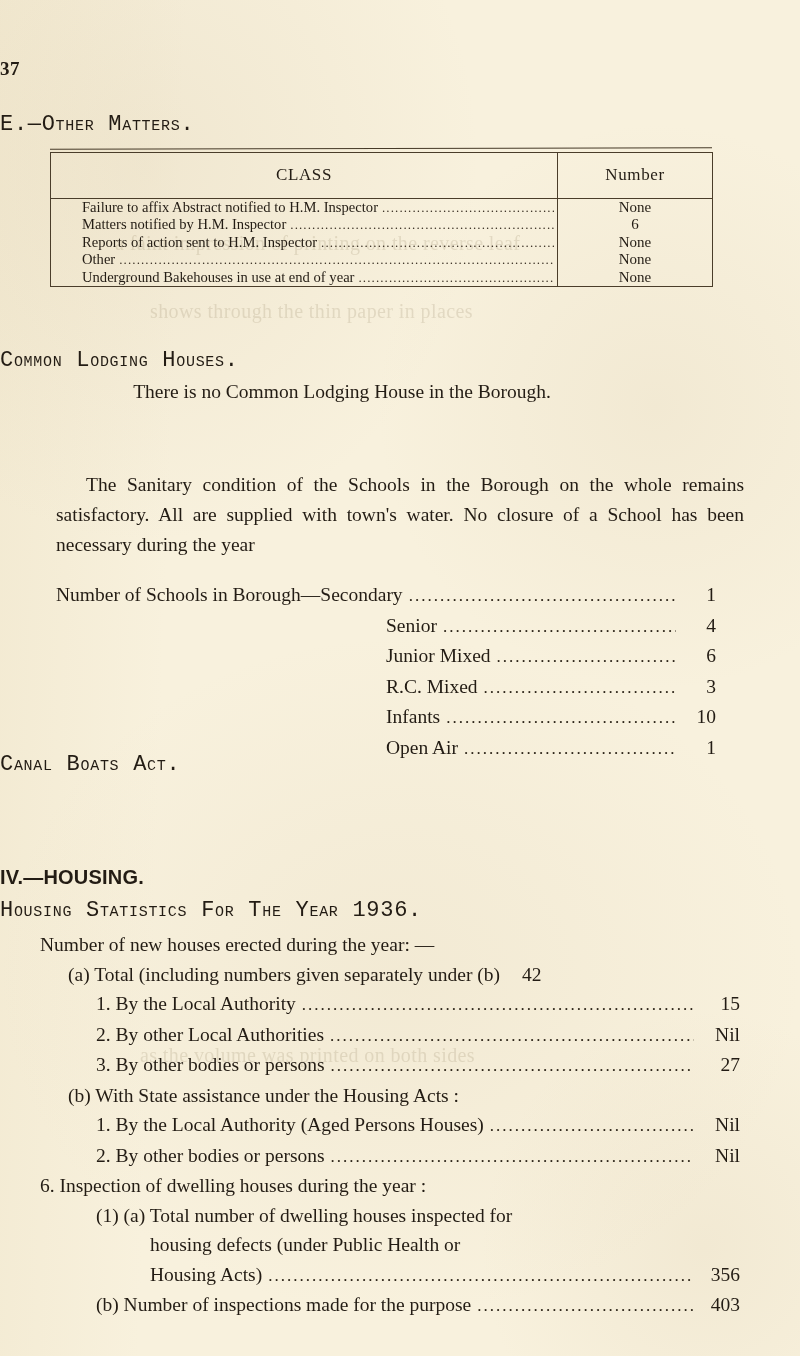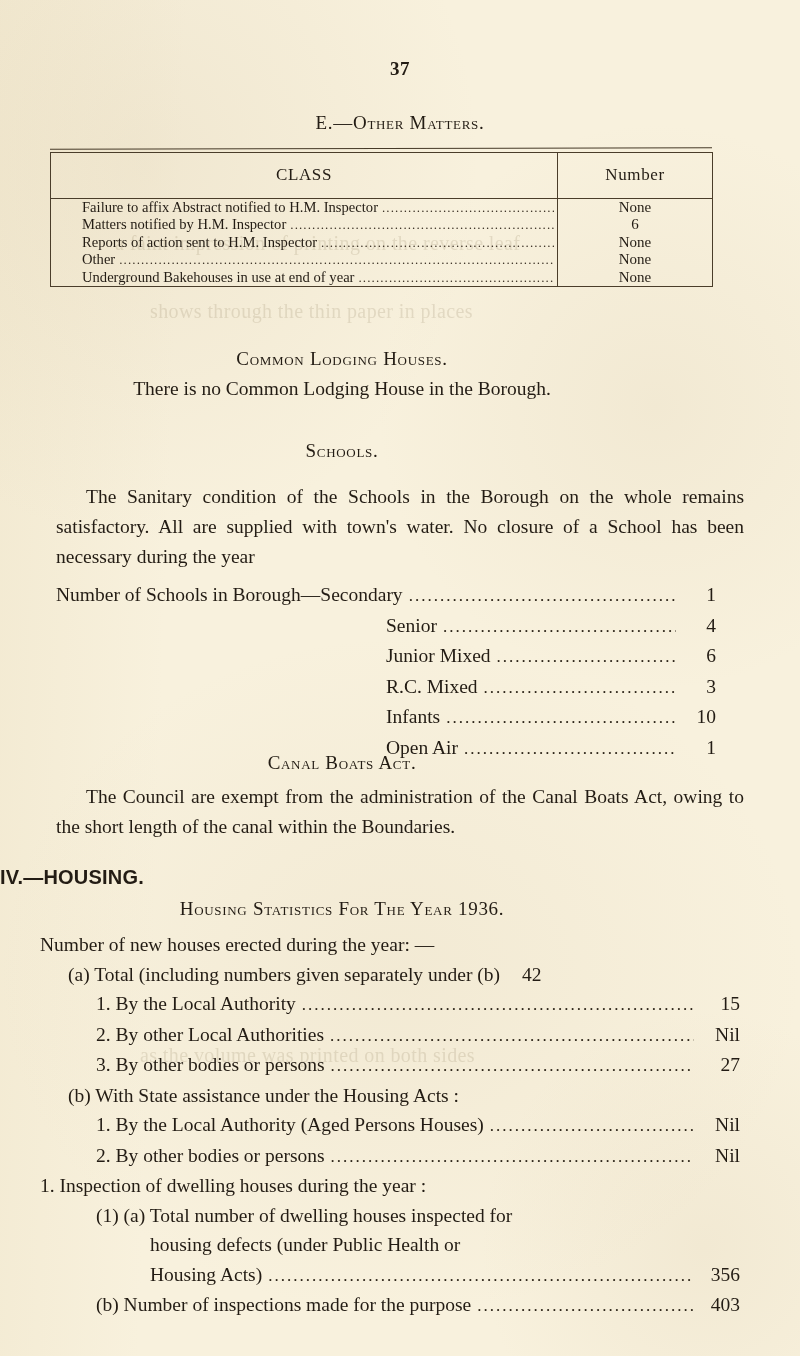--- a/index.html
+++ b/index.html
@@ -52,7 +52,6 @@
     top: 58px;
     left: 0;
     width: 800px;
-    text-align: center;
     font-size: 19px;
     font-weight: 700;
     letter-spacing: 0.5px;

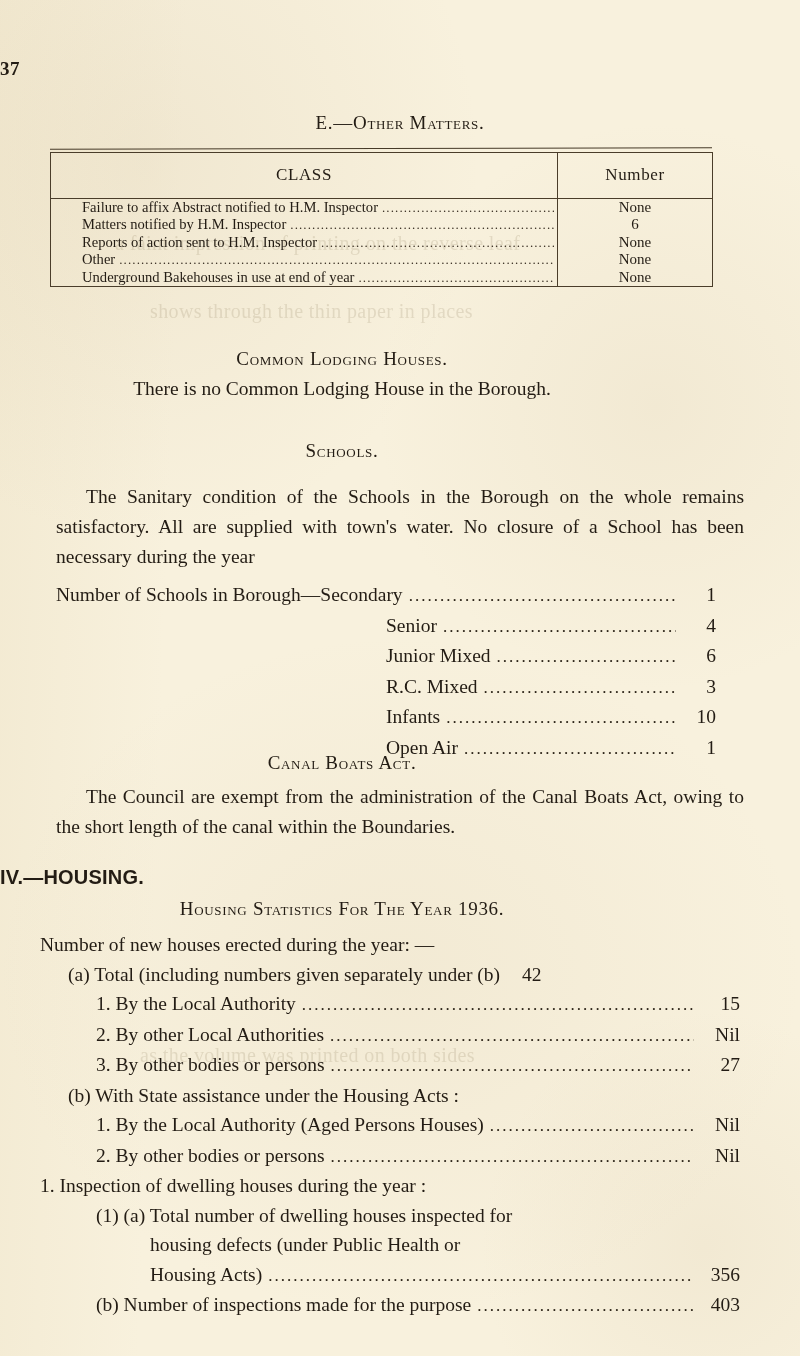--- a/index.html
+++ b/index.html
@@ -58,11 +58,12 @@
   }
 
   .sec-head {
-    text-align: center;
-    font-size: 19px;
+    text-align: left;
+    font-size: 22px;
     letter-spacing: 0.7px;
     font-variant: small-caps;
     text-transform: capitalize;
+    font-family: Liberation Mono, monospace;
   }
 
   

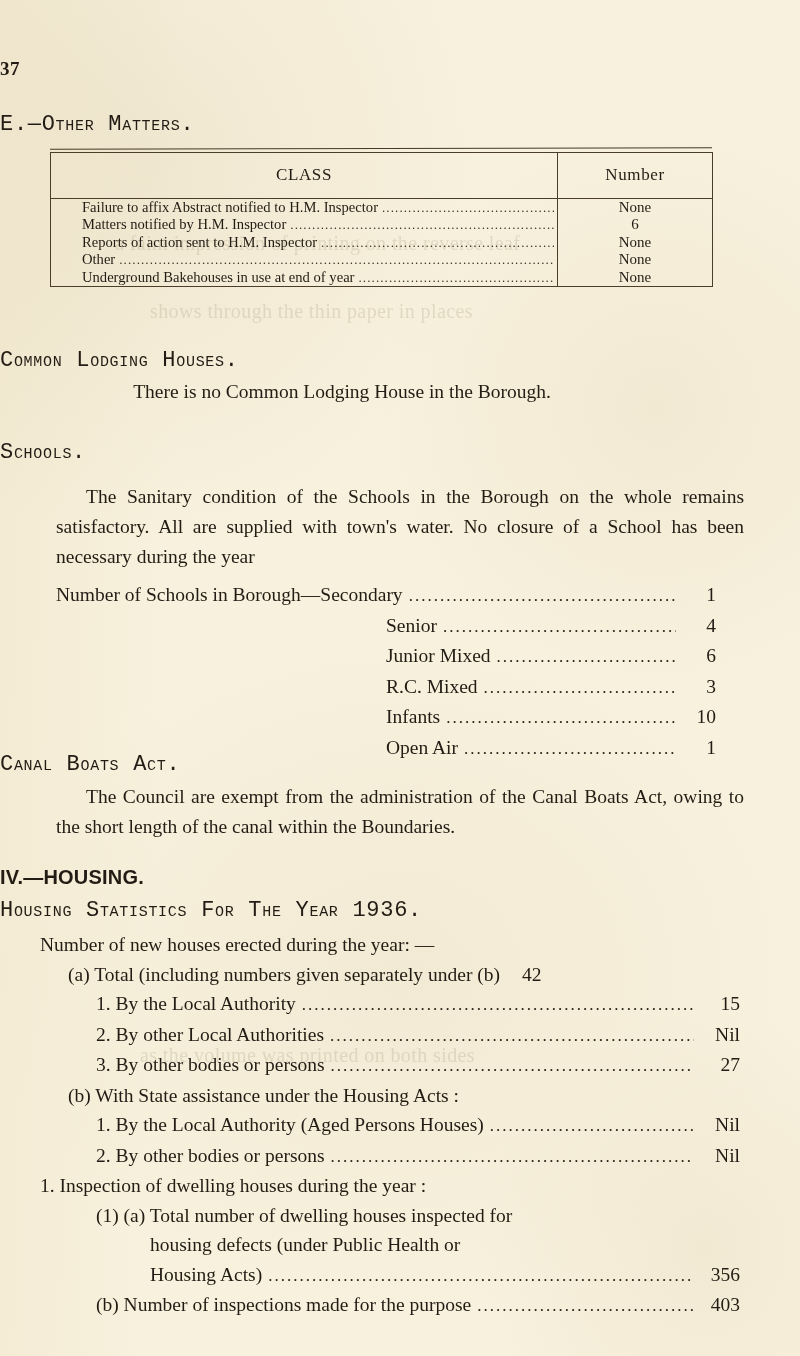--- a/index.html
+++ b/index.html
@@ -279,9 +279,6 @@
     <div class="para center" style="margin-top:4px;">There is no Common Lodging House in the Borough.</div>
   </div>
 
-  <div class="blk" style="top:440px;">
-    <div class="sec-head">Schools.</div>
-  </div>
 
   <div style="position:absolute; top:470px; left:56px; width:688px;margin-top:12px;">
     <div class="para indent">The Sanitary condition of the Schools in the Borough on the whole remains satisfactory. All are supplied with town's water. No closure of a School has been necessary during the year</div>

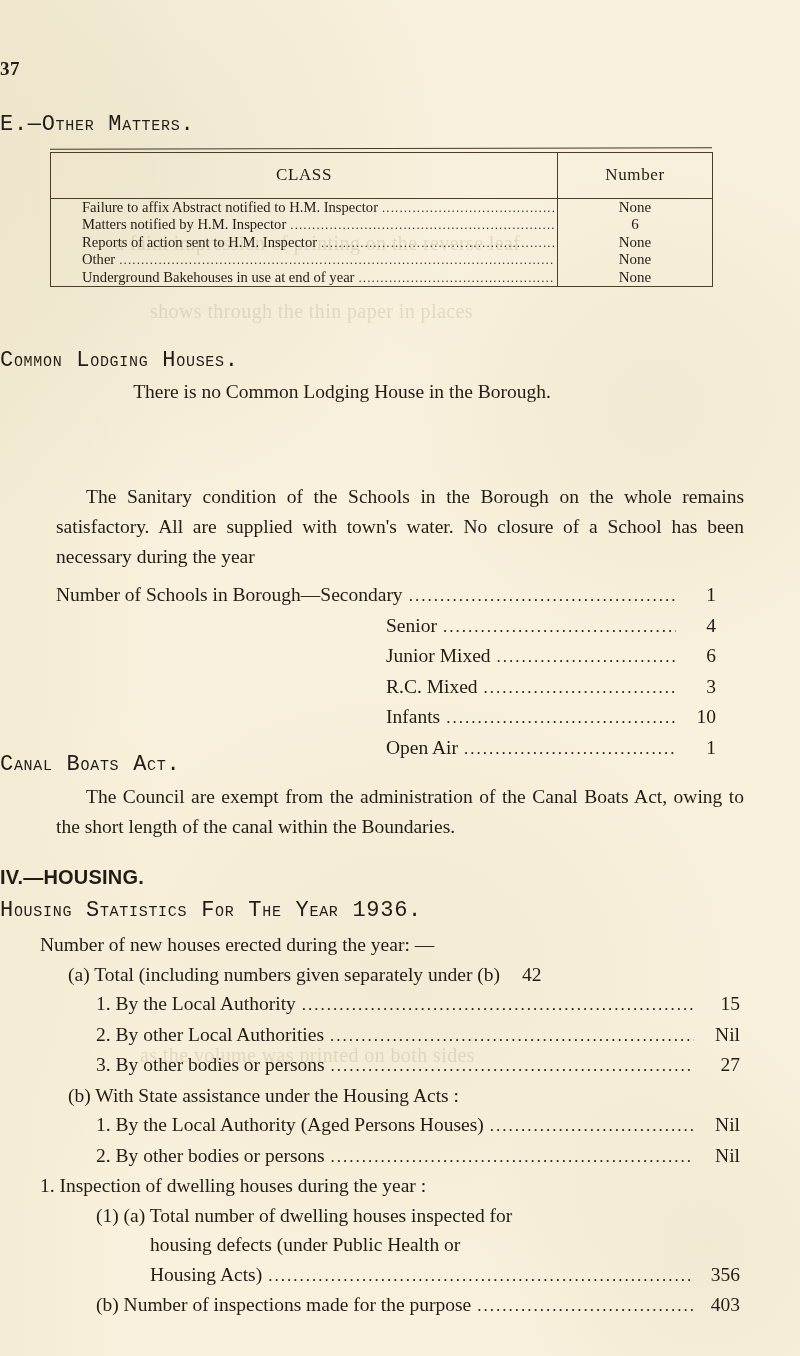--- a/index.html
+++ b/index.html
@@ -280,7 +280,7 @@
   </div>
 
 
-  <div style="position:absolute; top:470px; left:56px; width:688px;margin-top:12px;">
+  <div style="position:absolute; top:470px; left:56px; width:688px;">
     <div class="para indent">The Sanitary condition of the Schools in the Borough on the whole remains satisfactory. All are supplied with town's water. No closure of a School has been necessary during the year</div>
   </div>
 

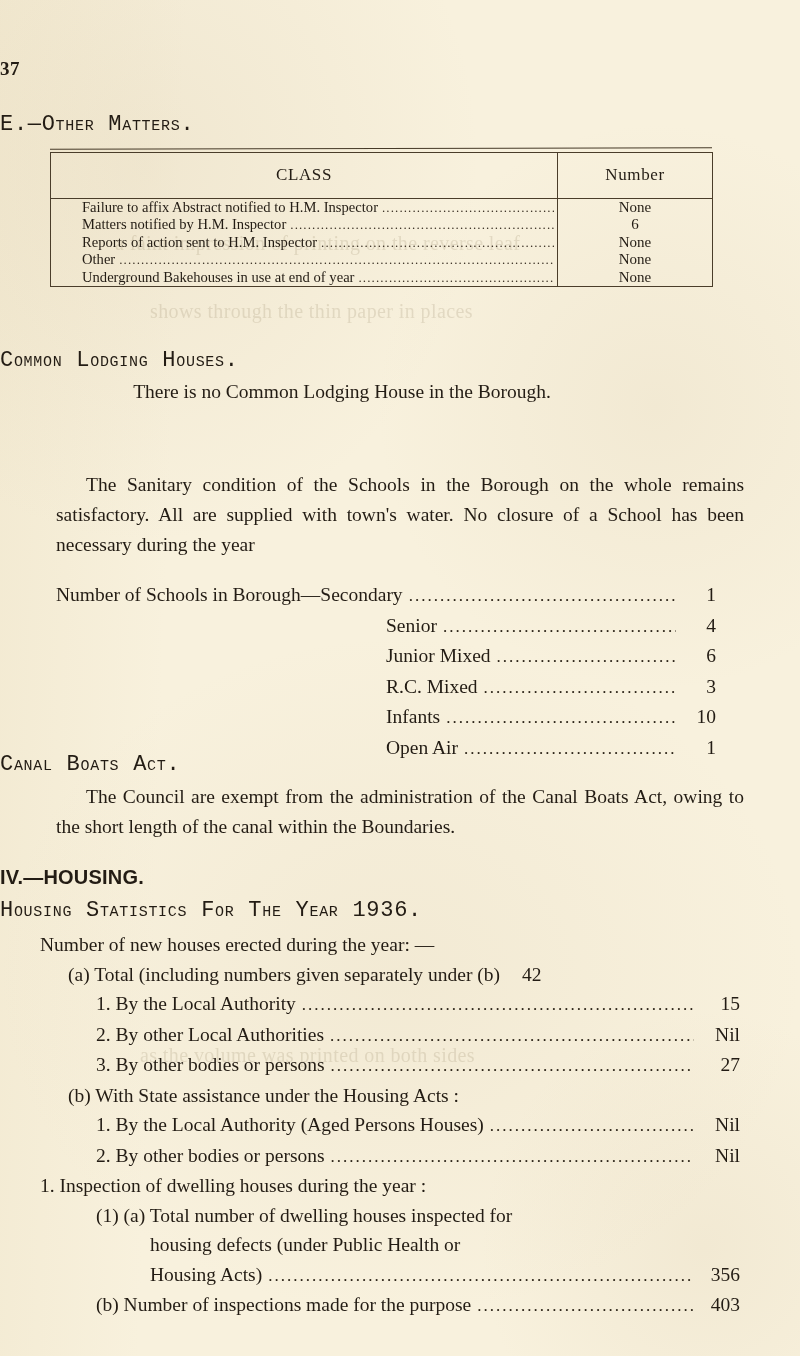--- a/index.html
+++ b/index.html
@@ -320,9 +320,6 @@
   <div class="blk" style="top:752px;">
     <div class="sec-head">Canal Boats Act.</div>
   </div>
-  <div style="position:absolute; top:782px; left:56px; width:688px;">
-    <div class="para indent">The Council are exempt from the administration of the Canal Boats Act, owing to the short length of the canal within the Boundaries.</div>
-  </div>
 
   <div id="housing-heading" style="top:866px;">IV.—HOUSING.</div>
 

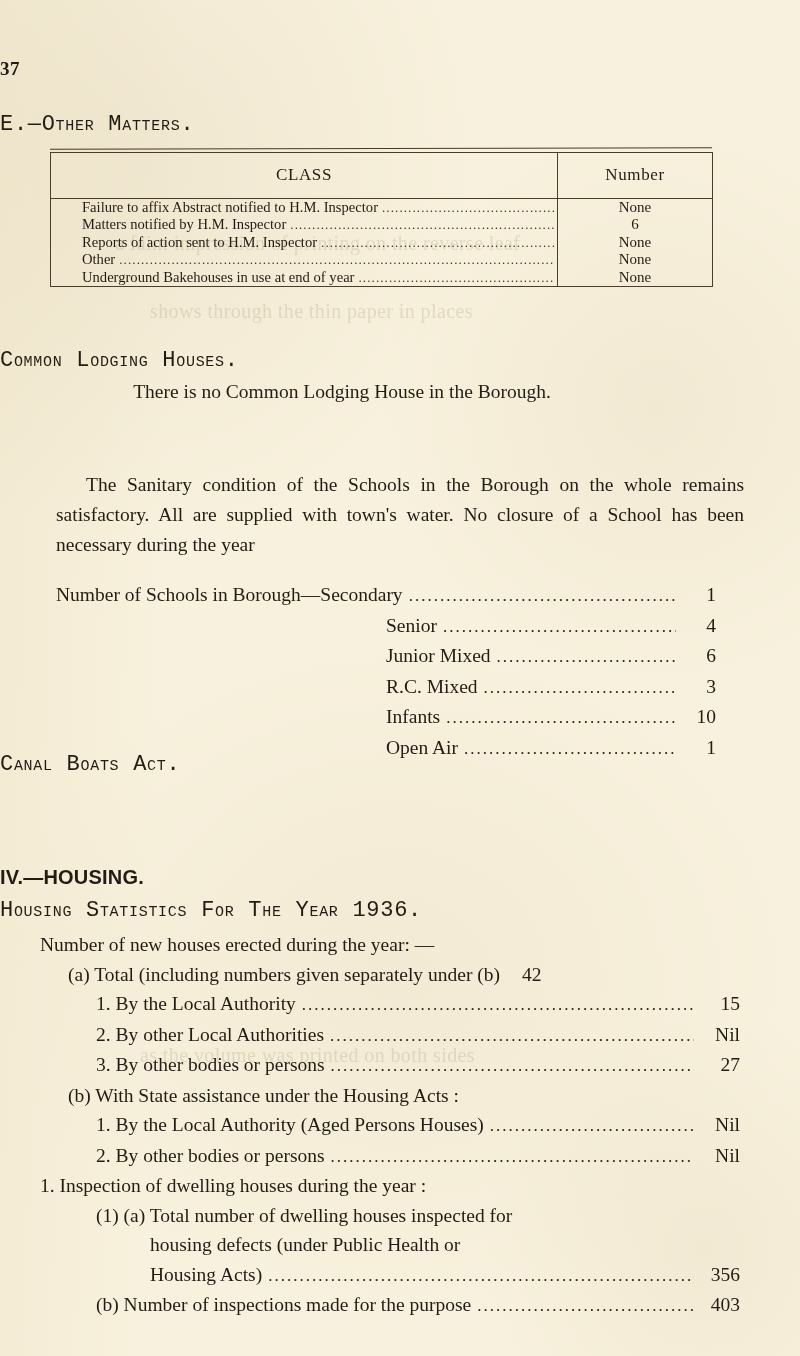--- a/index.html
+++ b/index.html
@@ -366,7 +366,7 @@
       <span class="h-val">Nil</span>
     </div>
 
-    <div class="plain-row">1.  Inspection of dwelling houses during the year :</div>
+    <div class="plain-row">6.  Inspection of dwelling houses during the year :</div>
 
     <div class="plain-row" style="padding-left:56px;">(1) (a) Total number of dwelling houses inspected for</div>
     <div class="plain-row" style="padding-left:110px;">housing   defects   (under   Public   Health   or</div>

